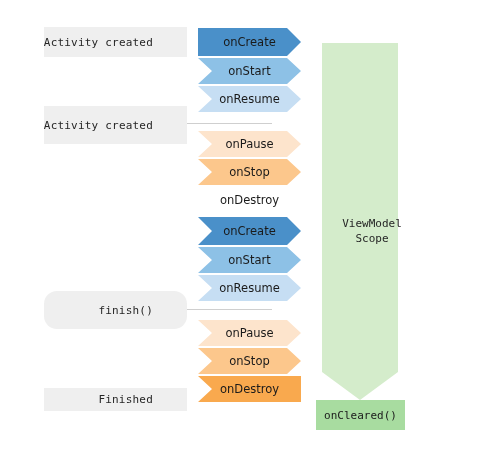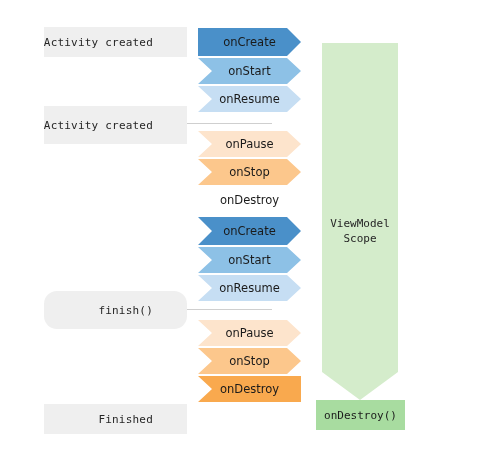--- a/index.html
+++ b/index.html
@@ -165,7 +165,7 @@
     </div>
 
   <div id="vm-scope" style="left: 322px; top: 43px; width: 76px; height: 357px; background: rgb(212, 236, 203);"></div>
-  <div id="vm-scope-text" style="left: 322px; top: 216px; width: 76px;">ViewModel
+  <div id="vm-scope-text" style="left: 322px; top: 216px; width: 76px; padding-left: 12px;">ViewModel
 Scope</div>
   <div id="oncleared-box" style="left: 316px; top: 400px; width: 89px; height: 30px; background: rgb(168, 220, 160);">
     <span>onDestroy()</span>

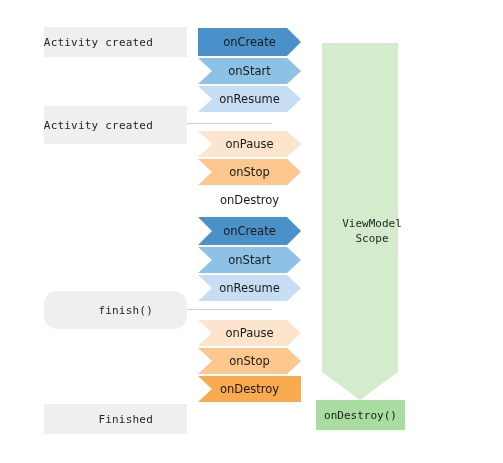--- a/index.html
+++ b/index.html
@@ -120,7 +120,7 @@
         <span>finish()</span>
       </div>
       <div class="connector" style="left: 187px; top: 309px; width: 85px;"></div>
-      <div class="stage-label" style="left: 44px; top: 404px; width: 143px; height: 30px;">
+      <div class="stage-label" style="left: 44px; top: 388px; width: 143px; height: 23px;">
         <span>Finished</span>
       </div>
     </div>

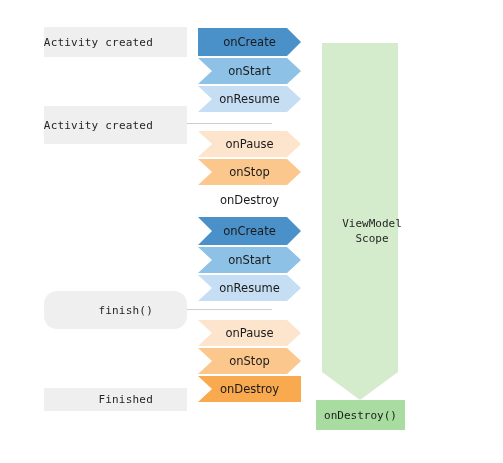--- a/index.html
+++ b/index.html
@@ -168,7 +168,7 @@
   <div id="vm-scope-text" style="left: 322px; top: 216px; width: 76px; padding-left: 12px;">ViewModel
 Scope</div>
   <div id="oncleared-box" style="left: 316px; top: 400px; width: 89px; height: 30px; background: rgb(168, 220, 160);">
-    <span>onDestroy()</span>
+    <span>onCleared()</span>
   </div>
 </div>
 

